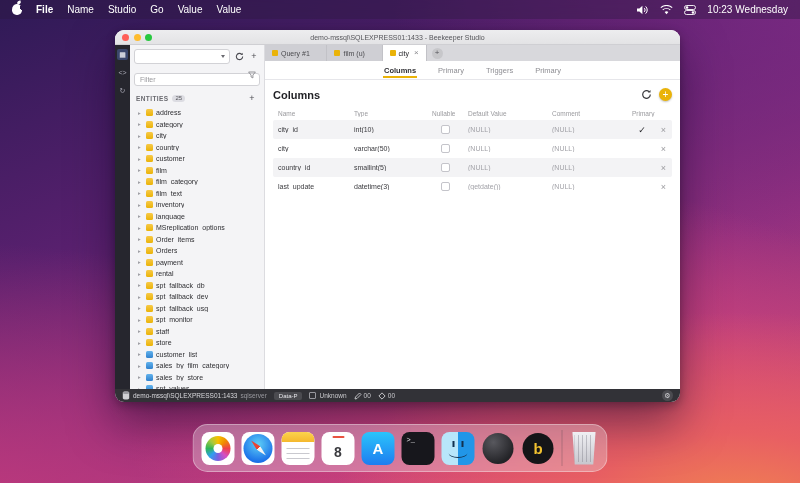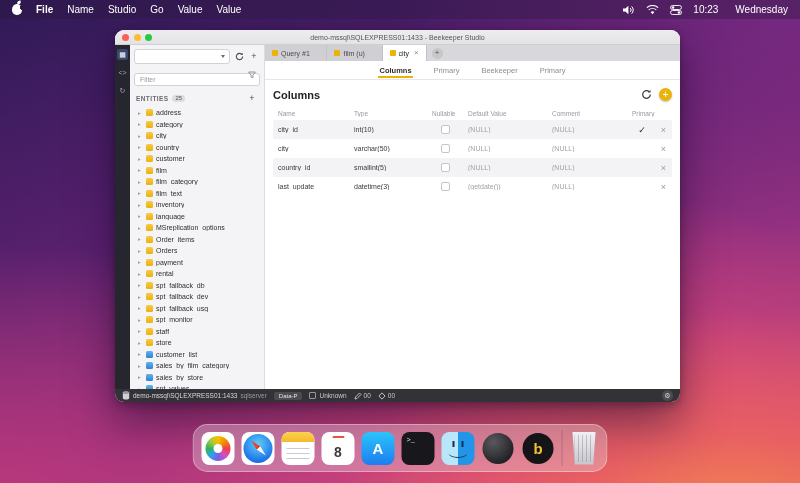--- a/index.html
+++ b/index.html
@@ -21,7 +21,7 @@
     border-radius:46% 46% 46% 46% / 52% 52% 44% 44%;position:relative;}
   .apple::before{content:"";position:absolute;top:-3px;left:52%;width:4px;height:3px;background:#fff;border-radius:70% 0 70% 0;transform:rotate(-22deg);}
   .mb-right{display:flex;gap:11px;align-items:center;}
-  .mb-clock{display:flex;gap:17px;}
+  .mb-clock{display:flex;gap:3px;}
   
   .window{position:absolute;left:115px;top:30px;width:565px;height:372px;border-radius:9px;background:#fff;
     box-shadow:0 22px 45px rgba(20,5,40,0.5),0 3px 10px rgba(0,0,0,0.3);z-index:10;}

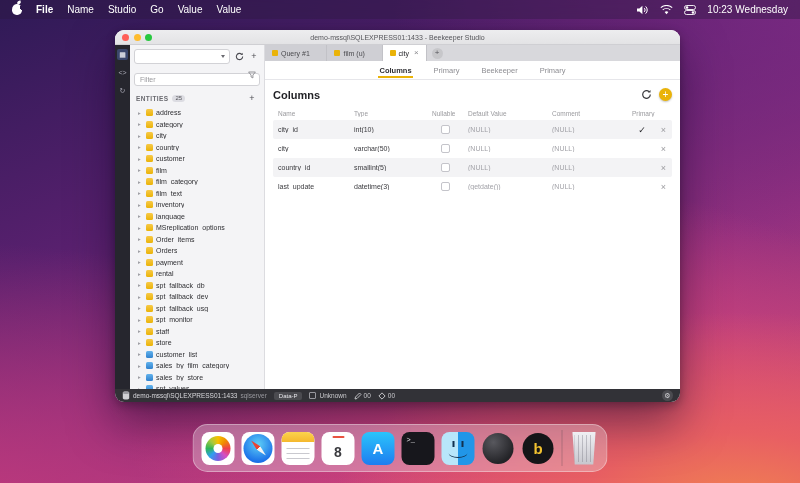--- a/index.html
+++ b/index.html
@@ -407,7 +407,7 @@
 
             <span class="subtab">Primary</span>
 
-            <span class="subtab">Beekeeper</span>
+            <span class="subtab">Triggers</span>
 
             <span class="subtab">Primary</span>
           </div>

